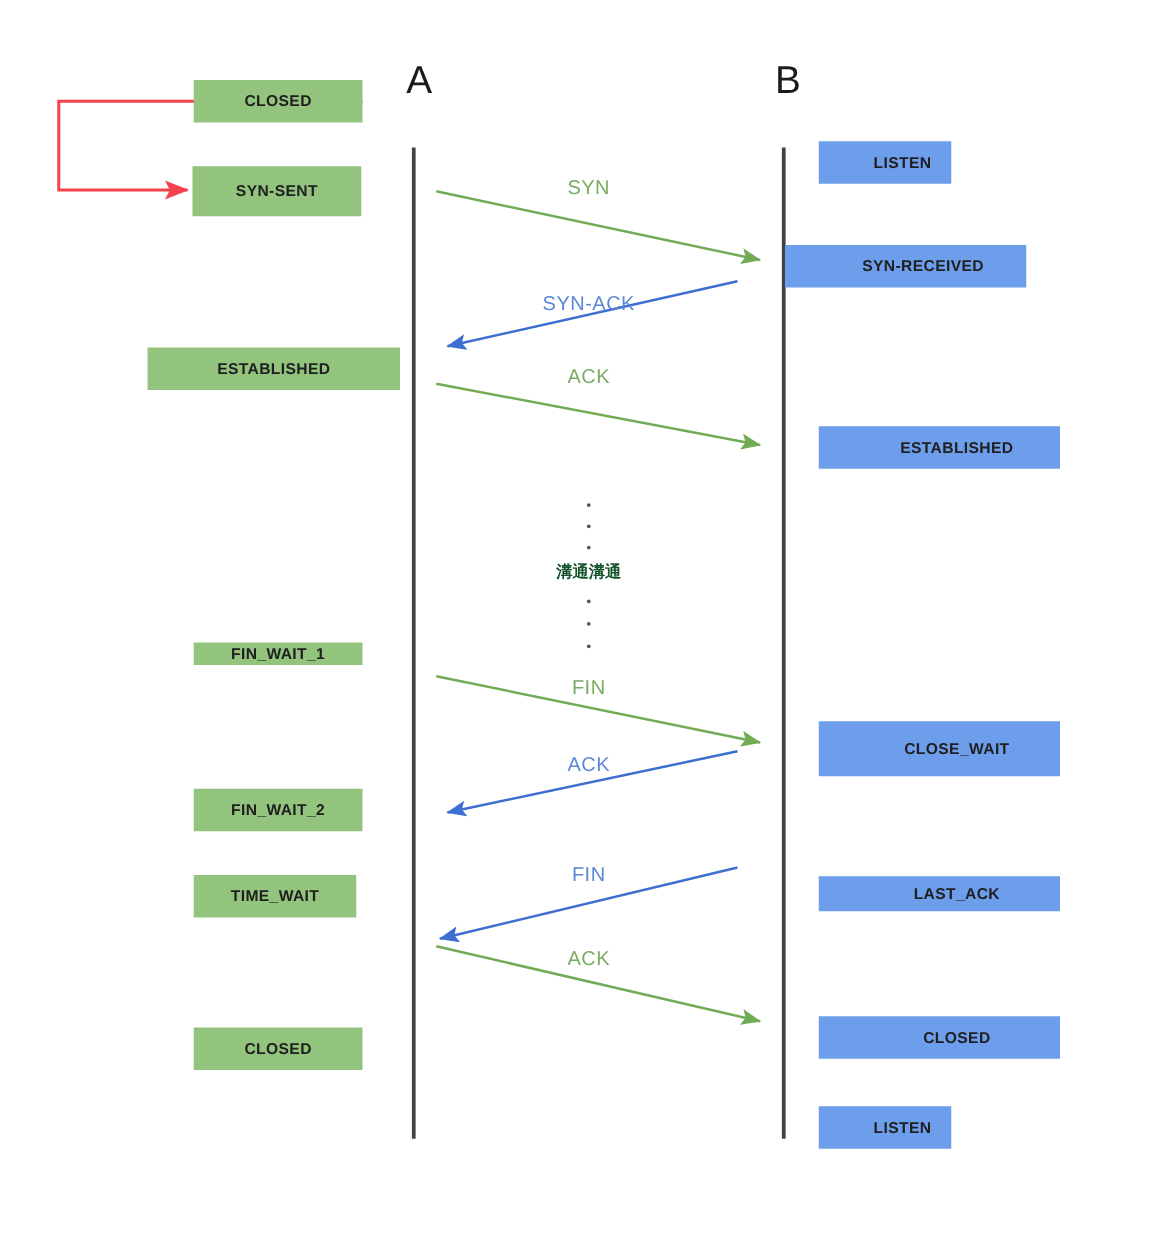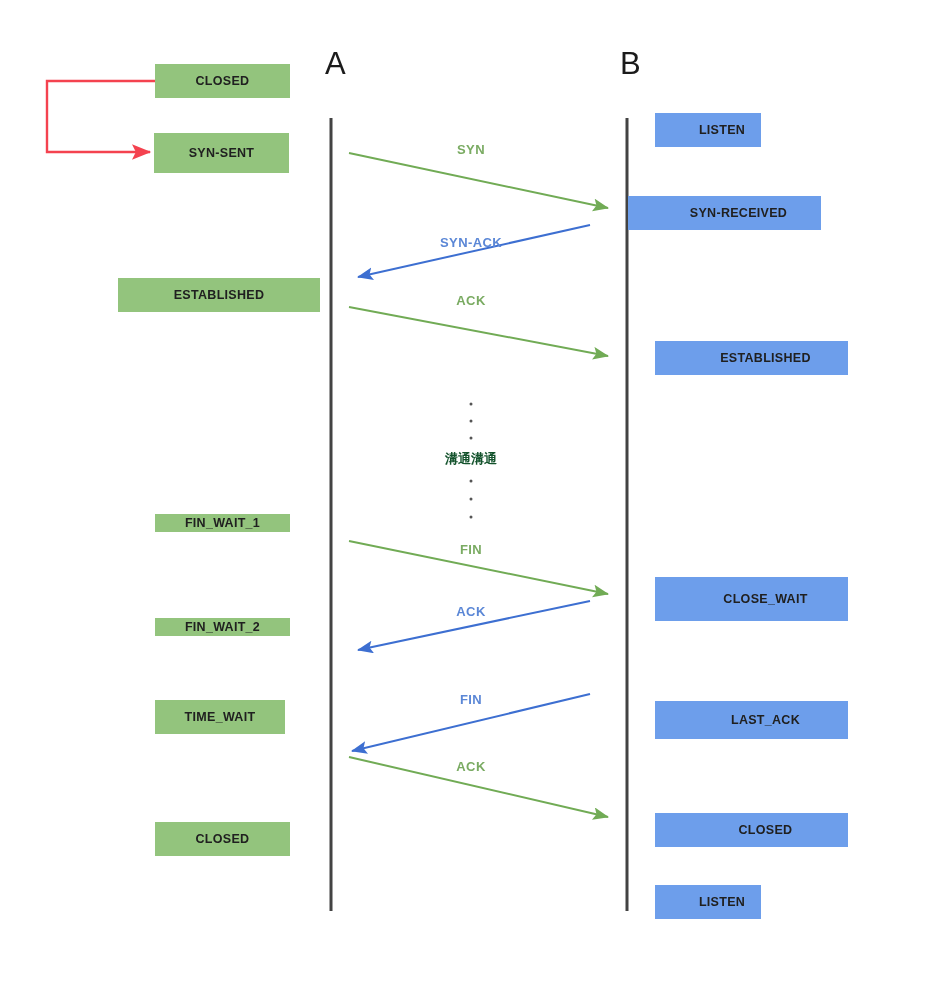--- a/index.html
+++ b/index.html
@@ -50,8 +50,8 @@
   }
   .msg-label {
     position: absolute;
-    font-size: 13px;
-    font-weight: bold;
+    font-size: 16px;
+    font-weight: normal;
     letter-spacing: 0.4px;
     font-family: "Liberation Sans", sans-serif;
     line-height: 1;

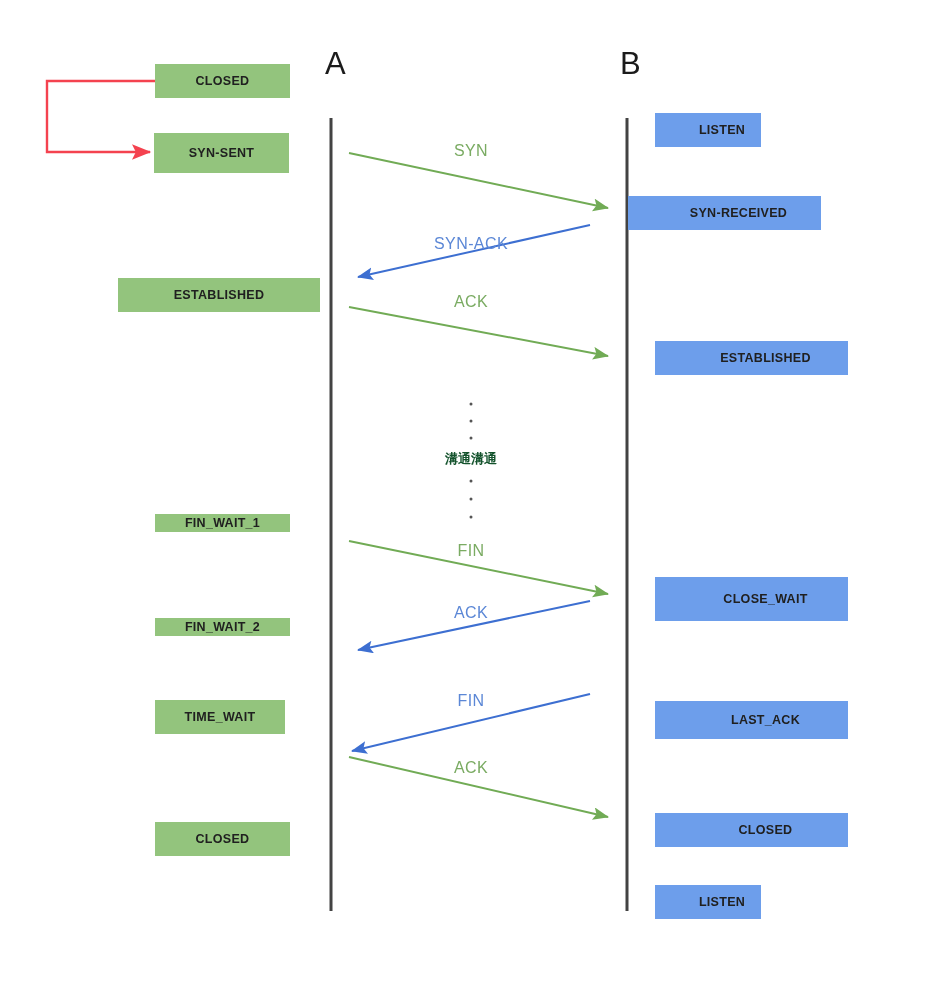--- a/index.html
+++ b/index.html
@@ -125,7 +125,7 @@
       <div class="state-box box-green" style="left: 154px; top: 133px; width: 135px; height: 40px;">SYN-SENT</div>
       <div class="state-box box-green" style="left: 118px; top: 278px; width: 202px; height: 34px;">ESTABLISHED</div>
       <div class="state-box box-green" style="left: 155px; top: 514px; width: 135px; height: 18px;">FIN_WAIT_1</div>
-      <div class="state-box box-green" style="left: 155px; top: 618px; width: 135px; height: 18px;">FIN_WAIT_2</div>
+      <div class="state-box box-green" style="left: 155px; top: 631px; width: 135px; height: 34px;">FIN_WAIT_2</div>
       <div class="state-box box-green" style="left: 155px; top: 700px; width: 130px; height: 34px;">TIME_WAIT</div>
       <div class="state-box box-green" style="left: 155px; top: 822px; width: 135px; height: 34px;">CLOSED</div>
     </div>

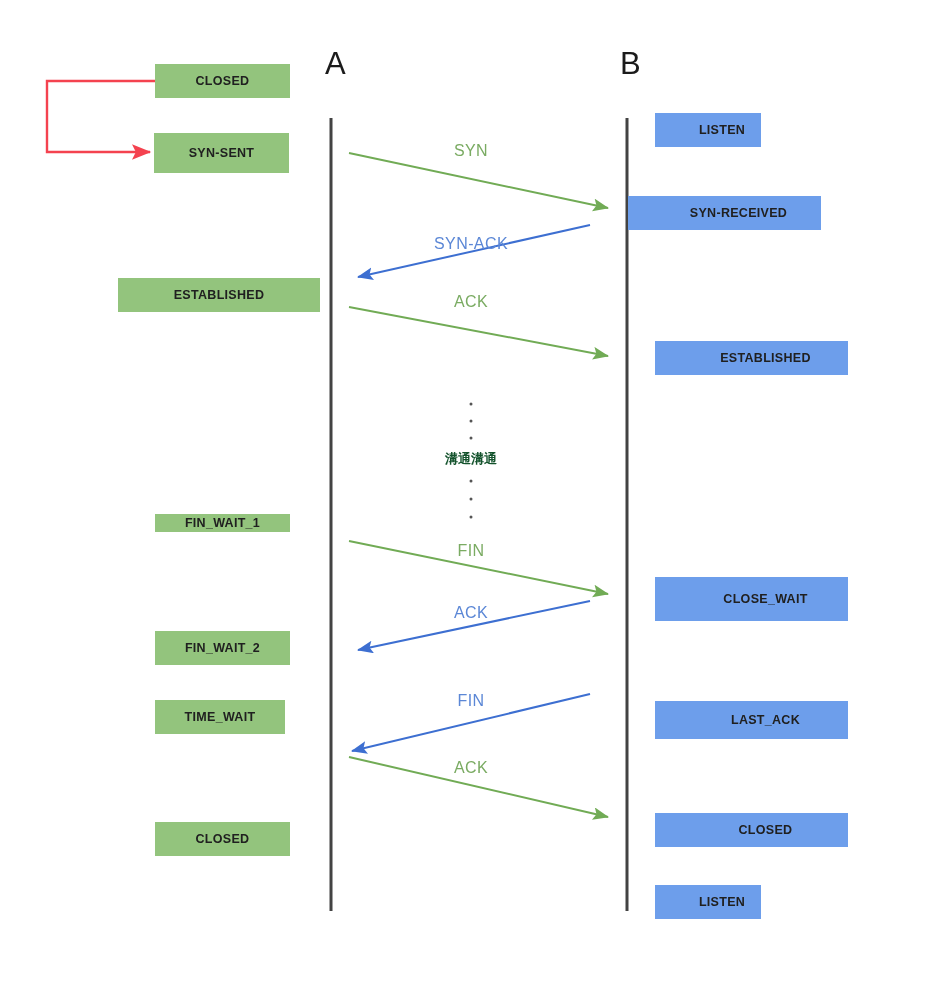--- a/index.html
+++ b/index.html
@@ -135,7 +135,7 @@
       <div class="state-box box-blue" style="left: 628px; top: 196px; width: 193px; height: 34px;">SYN-RECEIVED</div>
       <div class="state-box box-blue" style="left: 655px; top: 341px; width: 193px; height: 34px;">ESTABLISHED</div>
       <div class="state-box box-blue" style="left: 655px; top: 577px; width: 193px; height: 44px;">CLOSE_WAIT</div>
-      <div class="state-box box-blue" style="left: 655px; top: 701px; width: 193px; height: 38px;">LAST_ACK</div>
+      <div class="state-box box-blue" style="left: 655px; top: 701px; width: 193px; height: 28px;">LAST_ACK</div>
       <div class="state-box box-blue" style="left: 655px; top: 813px; width: 193px; height: 34px;">CLOSED</div>
       <div class="state-box box-blue" style="left: 655px; top: 885px; width: 106px; height: 34px;">LISTEN</div>
     </div>

